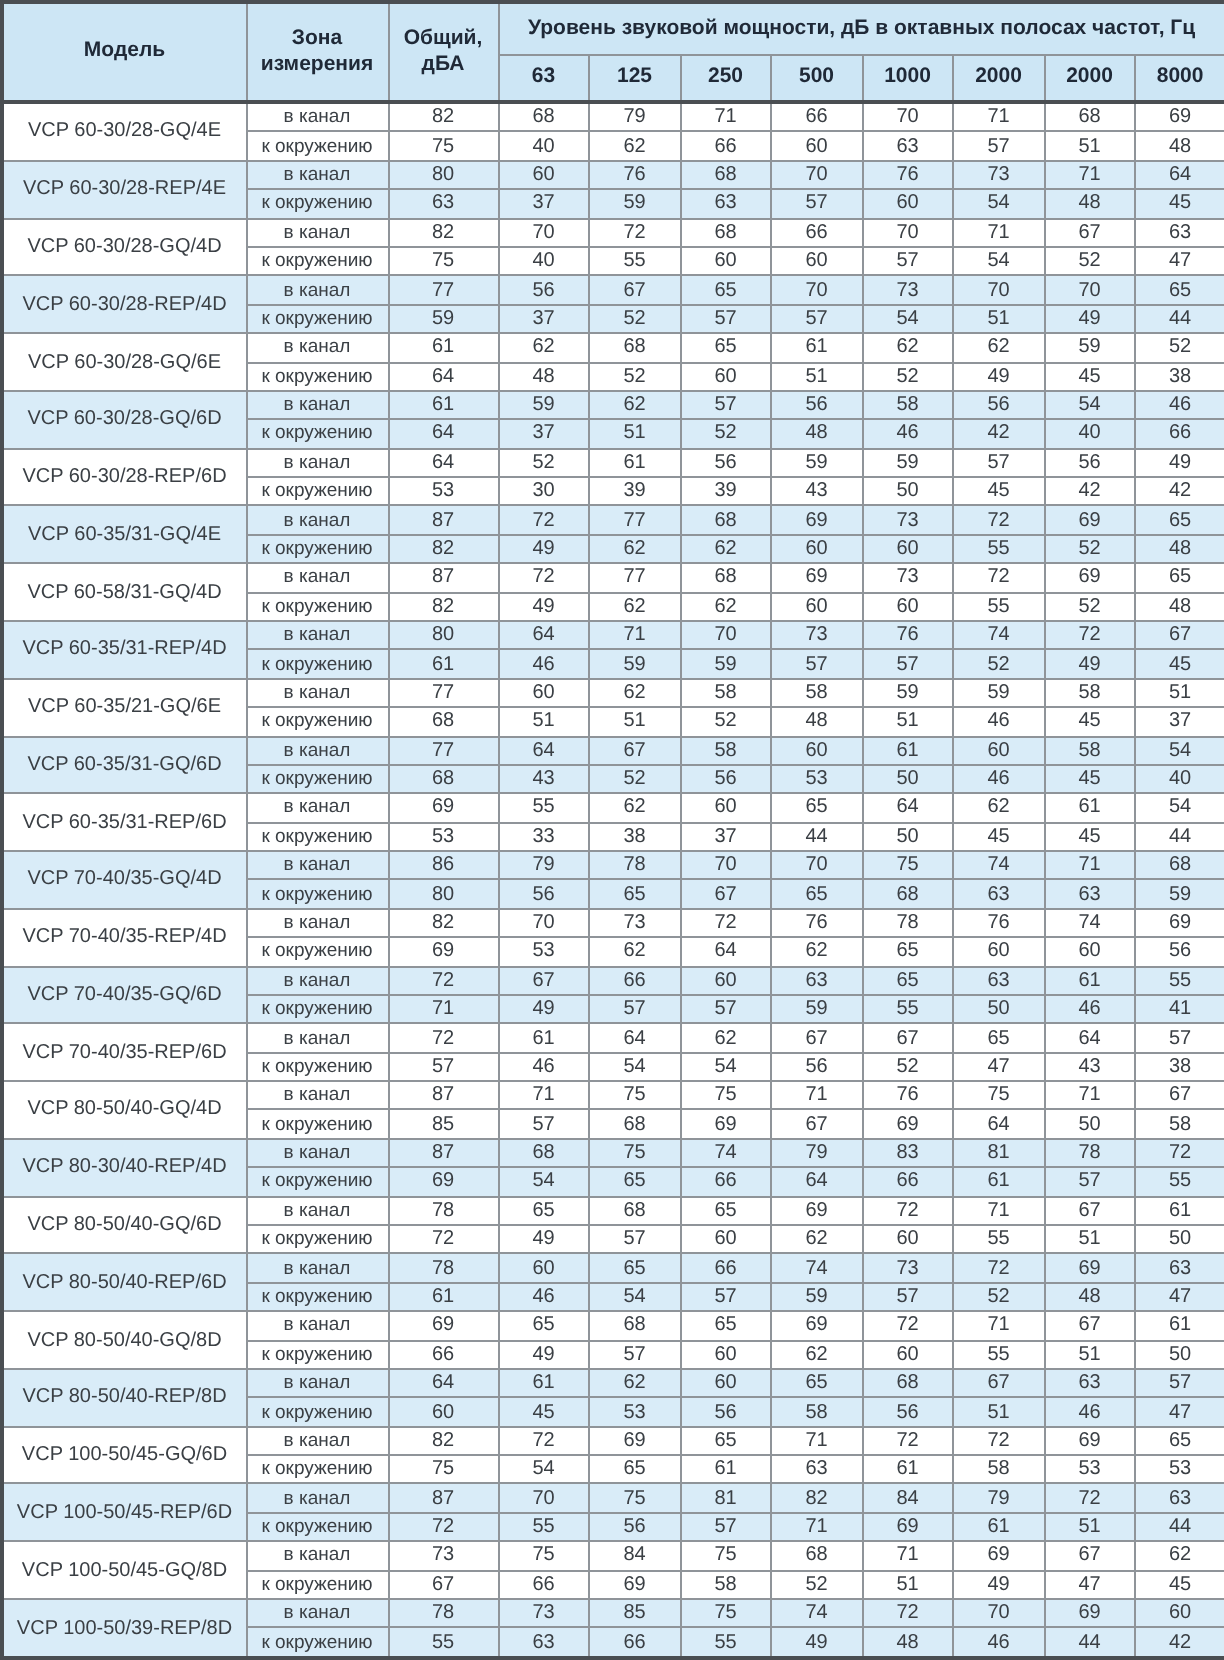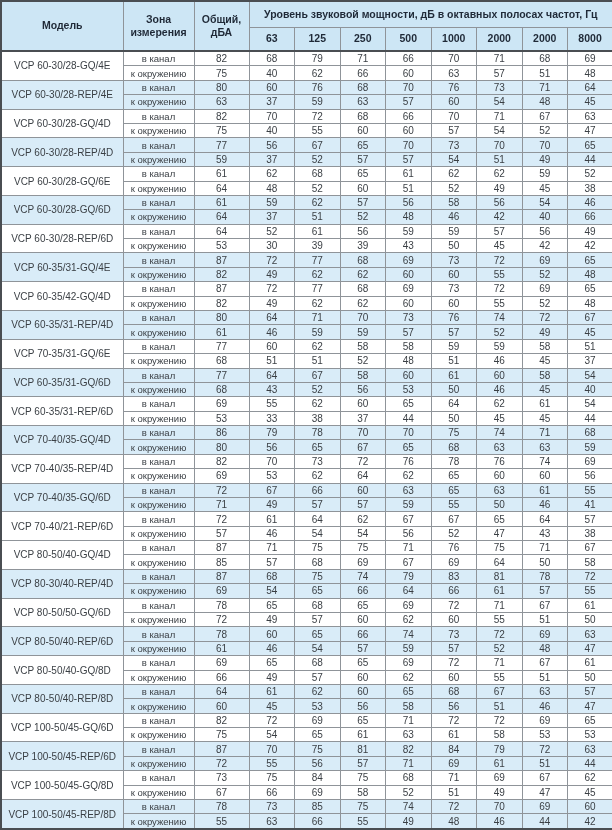--- a/index.html
+++ b/index.html
@@ -316,7 +316,7 @@
 
     <tbody class="model-block">
       <tr class="duct-row">
-        <td class="model" rowspan="2">VCP 60-35/42-GQ/4D</td>
+        <td class="model" rowspan="2">VCP 60-58/31-GQ/4D</td>
         <td class="zone">в канал</td>
         <td class="num">87</td>
         <td class="num">72</td>

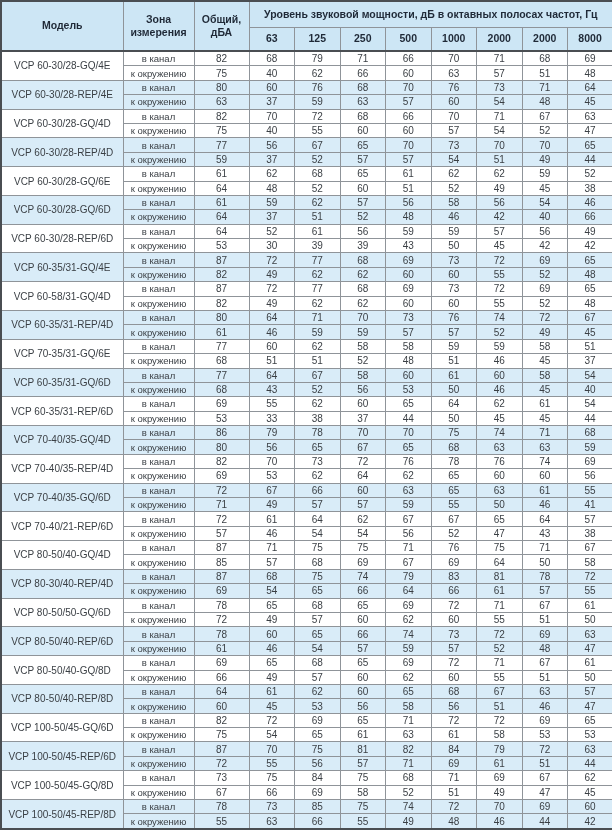--- a/index.html
+++ b/index.html
@@ -372,7 +372,7 @@
 
     <tbody class="model-block">
       <tr class="duct-row">
-        <td class="model" rowspan="2">VCP 70-35/31-GQ/6E</td>
+        <td class="model" rowspan="2">VCP 60-35/21-GQ/6E</td>
         <td class="zone">в канал</td>
         <td class="num">77</td>
         <td class="num">60</td>

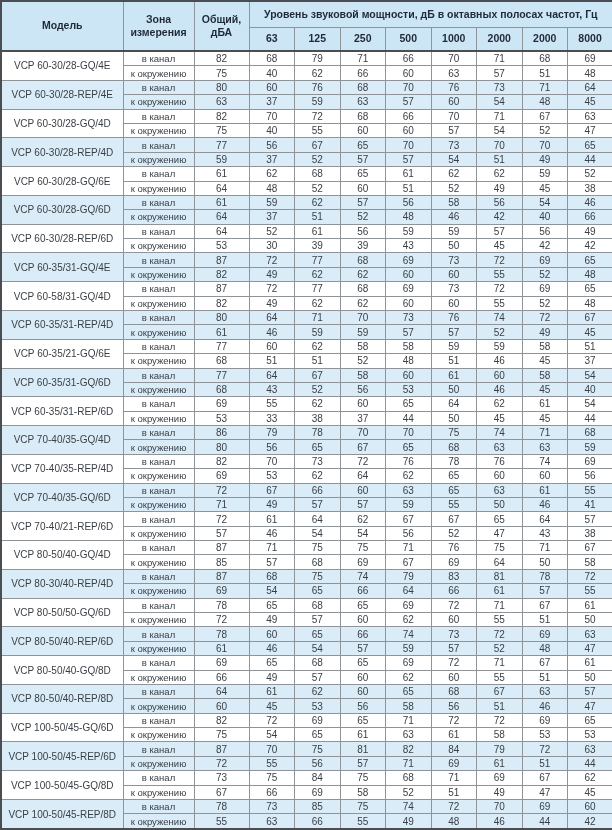--- a/index.html
+++ b/index.html
@@ -540,7 +540,7 @@
 
     <tbody class="model-block">
       <tr class="duct-row">
-        <td class="model" rowspan="2">VCP 70-40/21-REP/6D</td>
+        <td class="model" rowspan="2">VCP 70-40/35-REP/6D</td>
         <td class="zone">в канал</td>
         <td class="num">72</td>
         <td class="num">61</td>

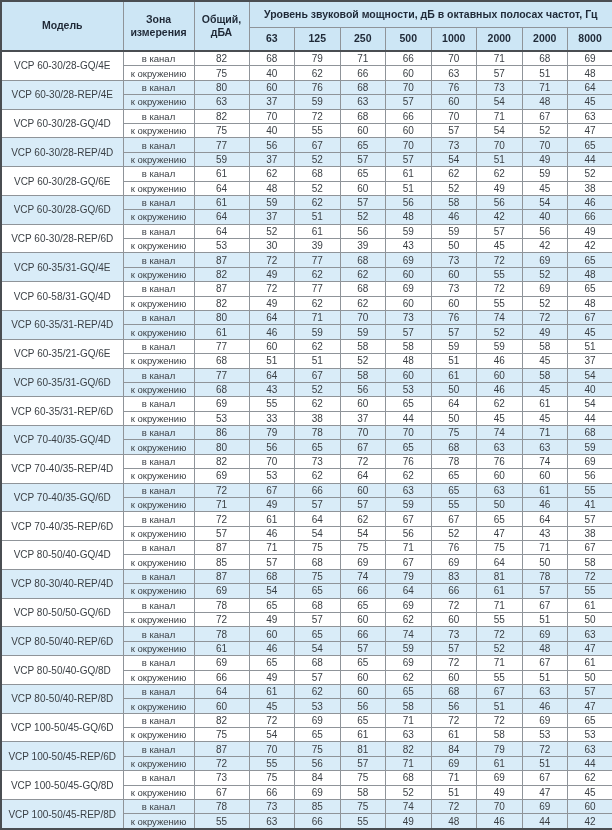--- a/index.html
+++ b/index.html
@@ -624,7 +624,7 @@
 
     <tbody class="model-block">
       <tr class="duct-row">
-        <td class="model" rowspan="2">VCP 80-50/50-GQ/6D</td>
+        <td class="model" rowspan="2">VCP 80-50/40-GQ/6D</td>
         <td class="zone">в канал</td>
         <td class="num">78</td>
         <td class="num">65</td>

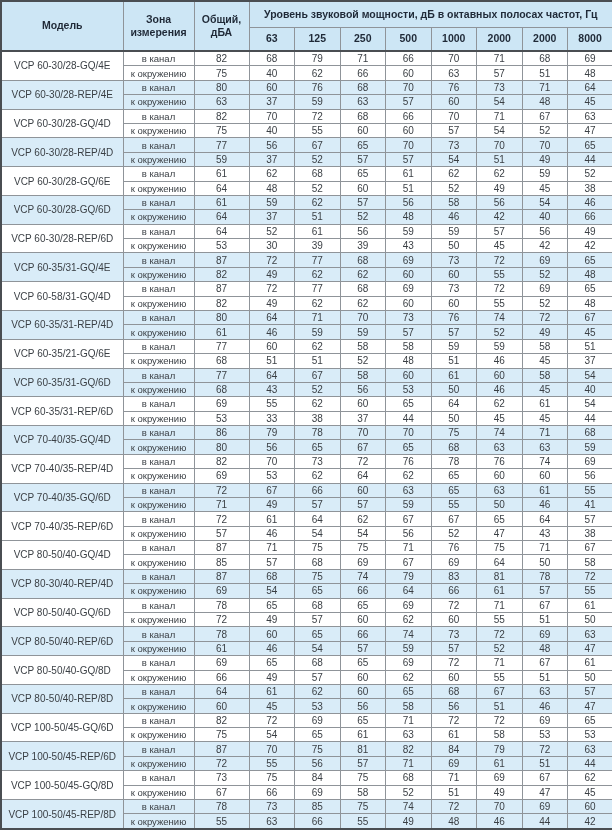--- a/index.html
+++ b/index.html
@@ -820,7 +820,7 @@
 
     <tbody class="model-block shaded">
       <tr class="duct-row">
-        <td class="model" rowspan="2">VCP 100-50/45-REP/8D</td>
+        <td class="model" rowspan="2">VCP 100-50/39-REP/8D</td>
         <td class="zone">в канал</td>
         <td class="num">78</td>
         <td class="num">73</td>

